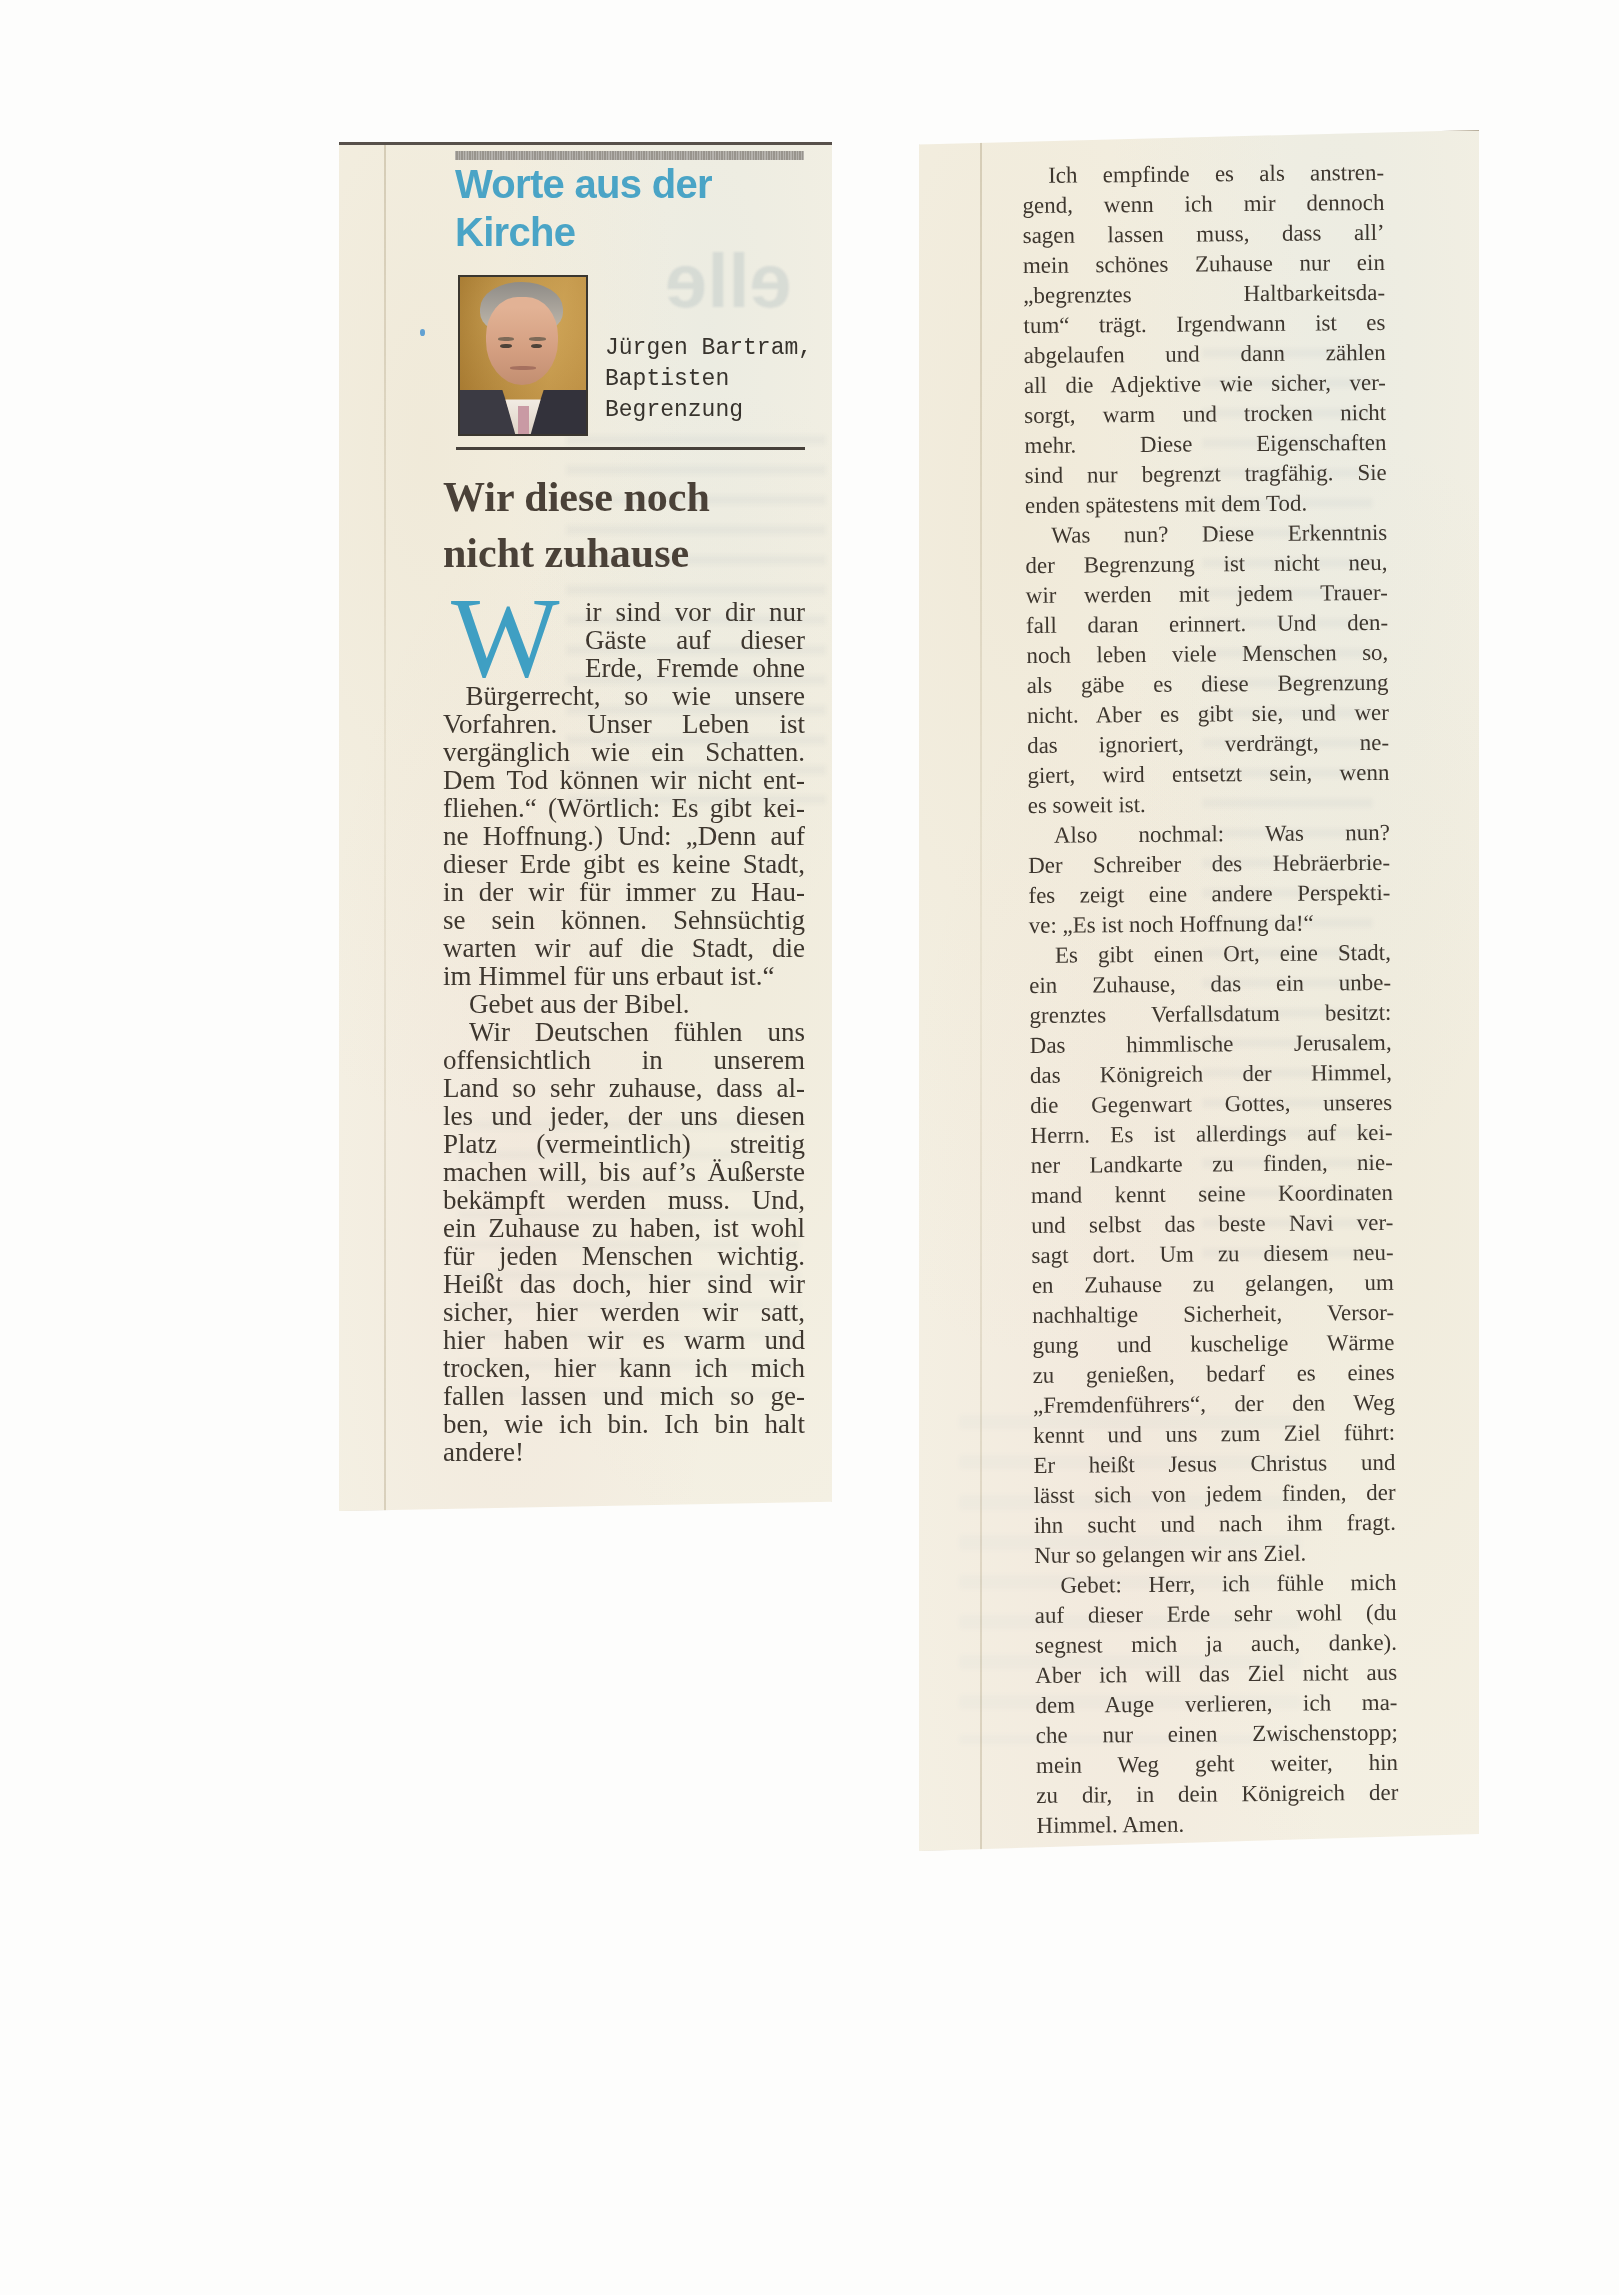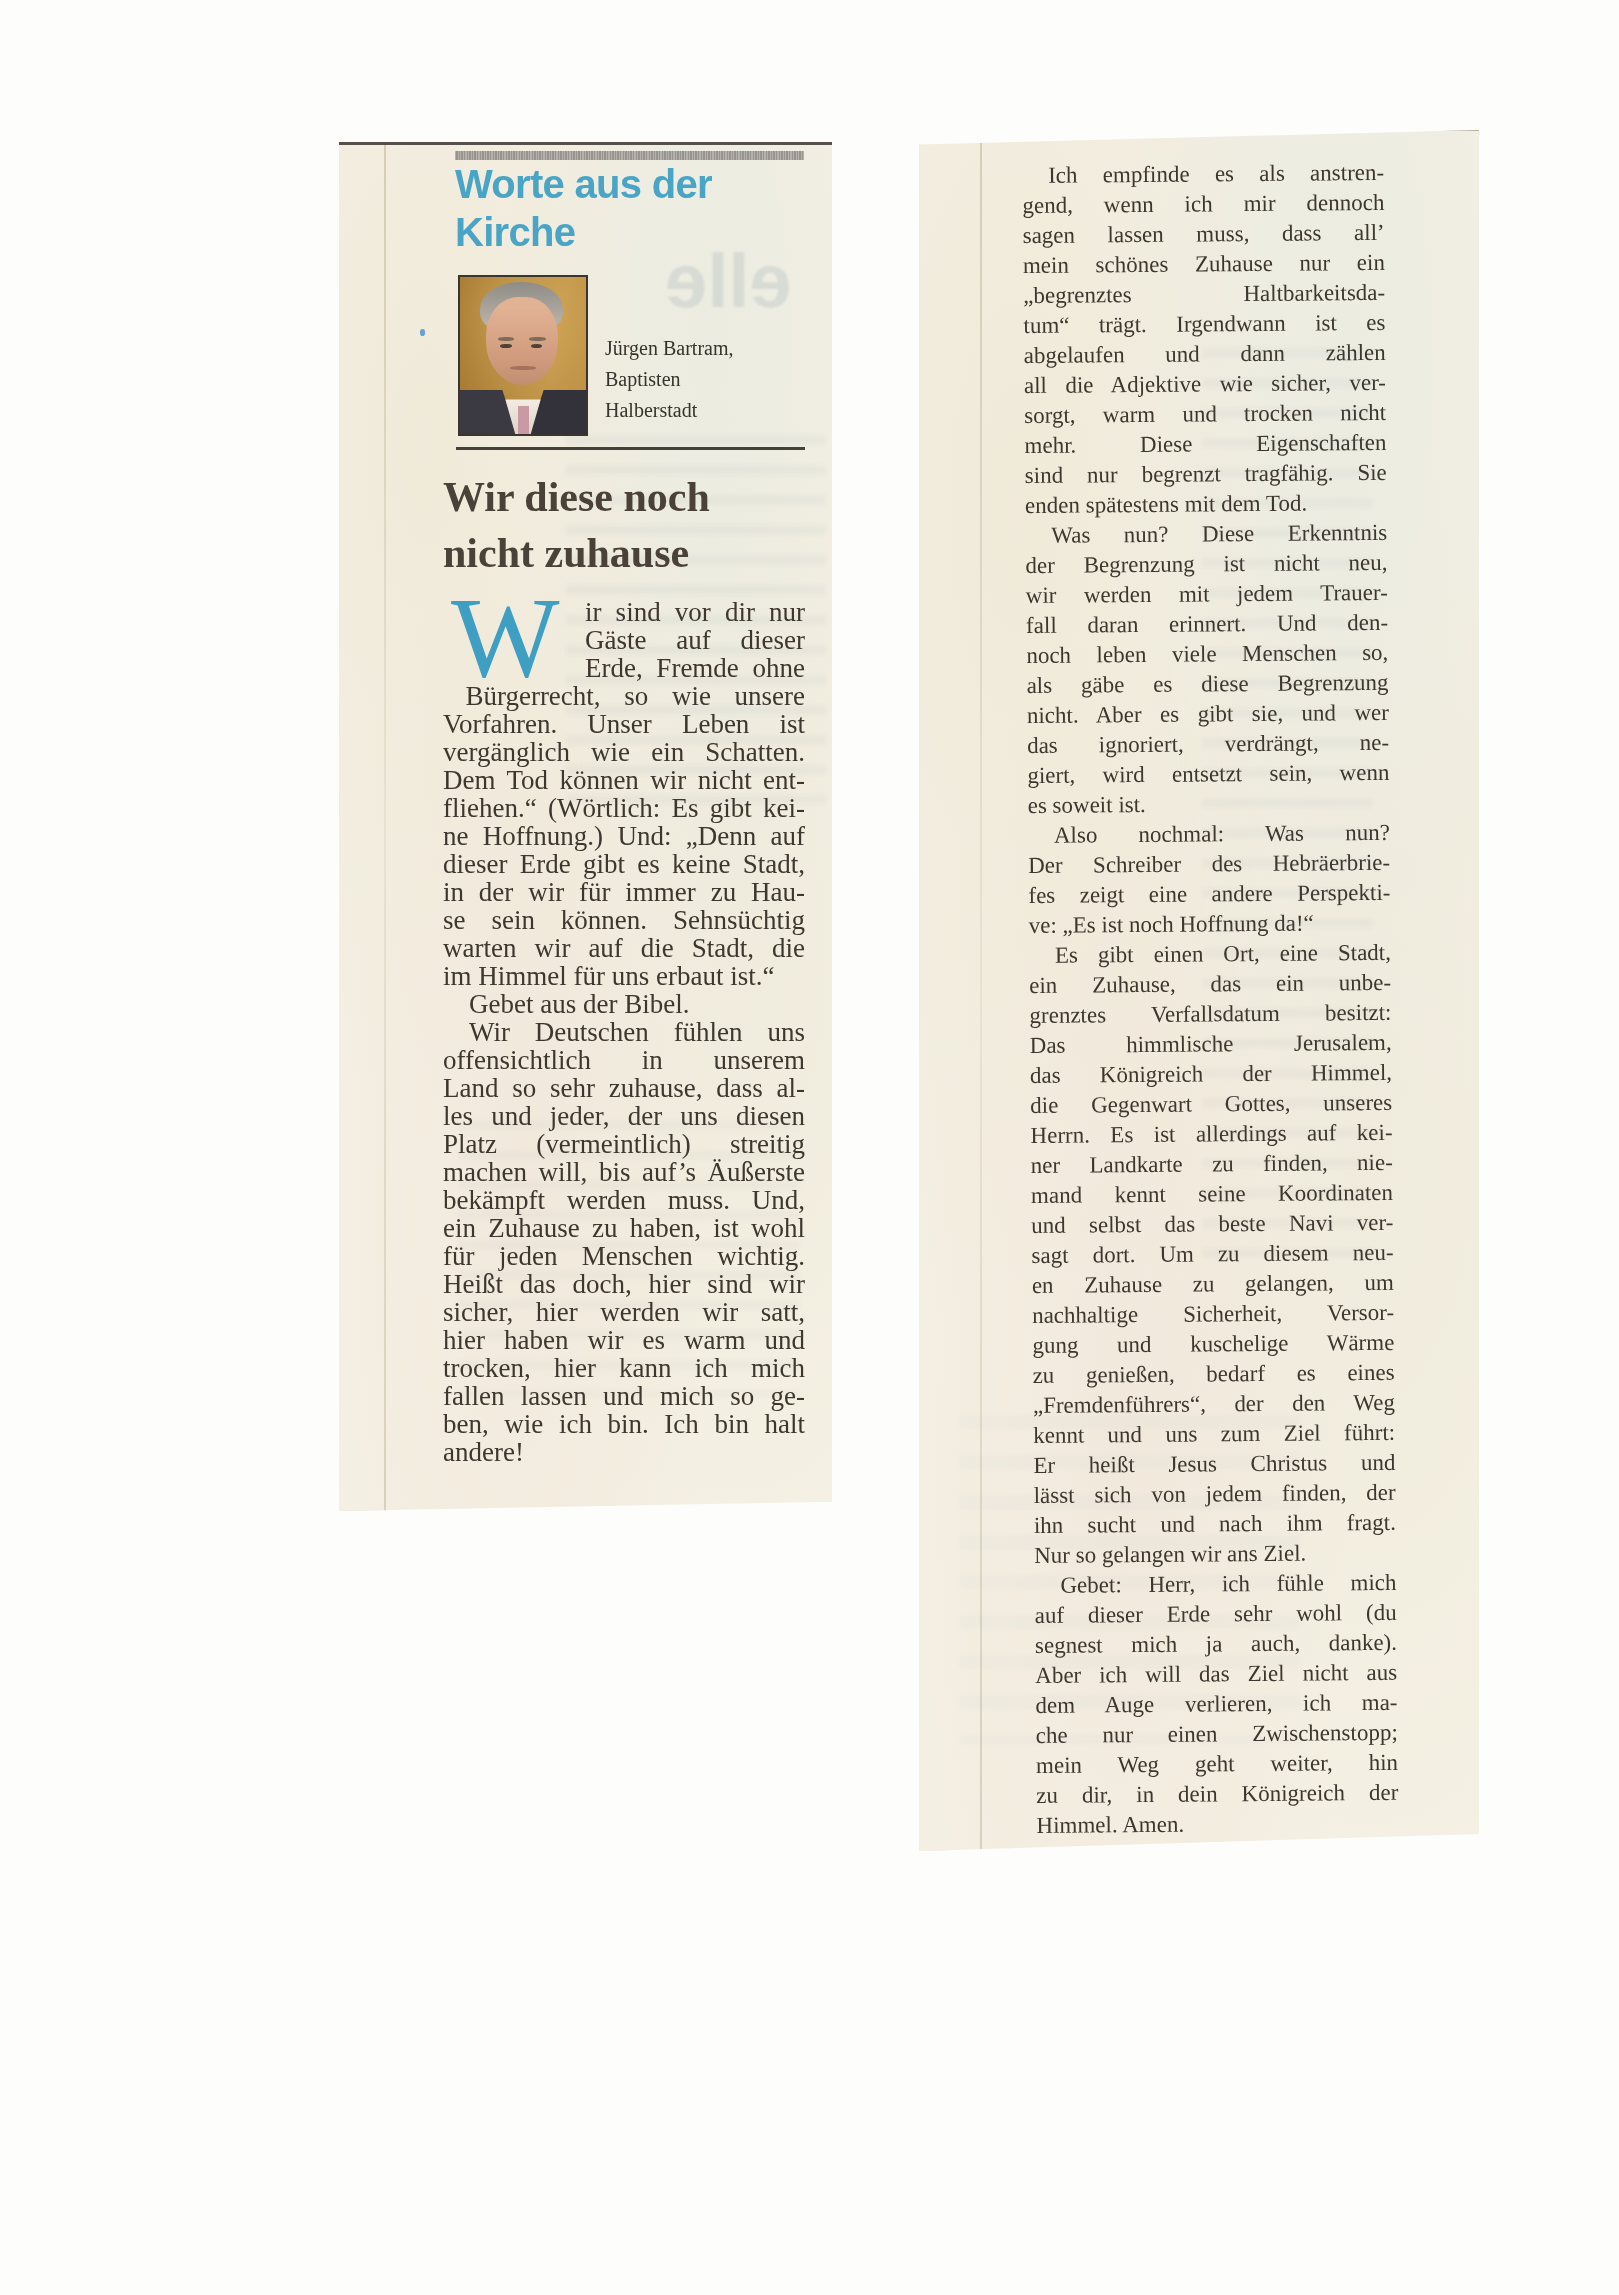--- a/index.html
+++ b/index.html
@@ -62,7 +62,7 @@
     background:linear-gradient(180deg,#f2ece4,#ded3c6);clip-path:polygon(0 0,100% 0,72% 100%,28% 100%);}
   .ph-tie{position:absolute;left:46%;bottom:0;width:9%;height:18%;background:#c99aa4;}
   .caption{position:absolute;left:266px;top:188px;
-    font-family:Liberation Serif, serif;font-size:20px;line-height:31px;
+    font-family:Liberation Mono, monospace;font-size:23px;line-height:31px;
     font-weight:400;color:#37332d;}
   
   .rule{position:absolute;left:117px;top:302px;width:349px;height:2.6px;background:#46403a;}

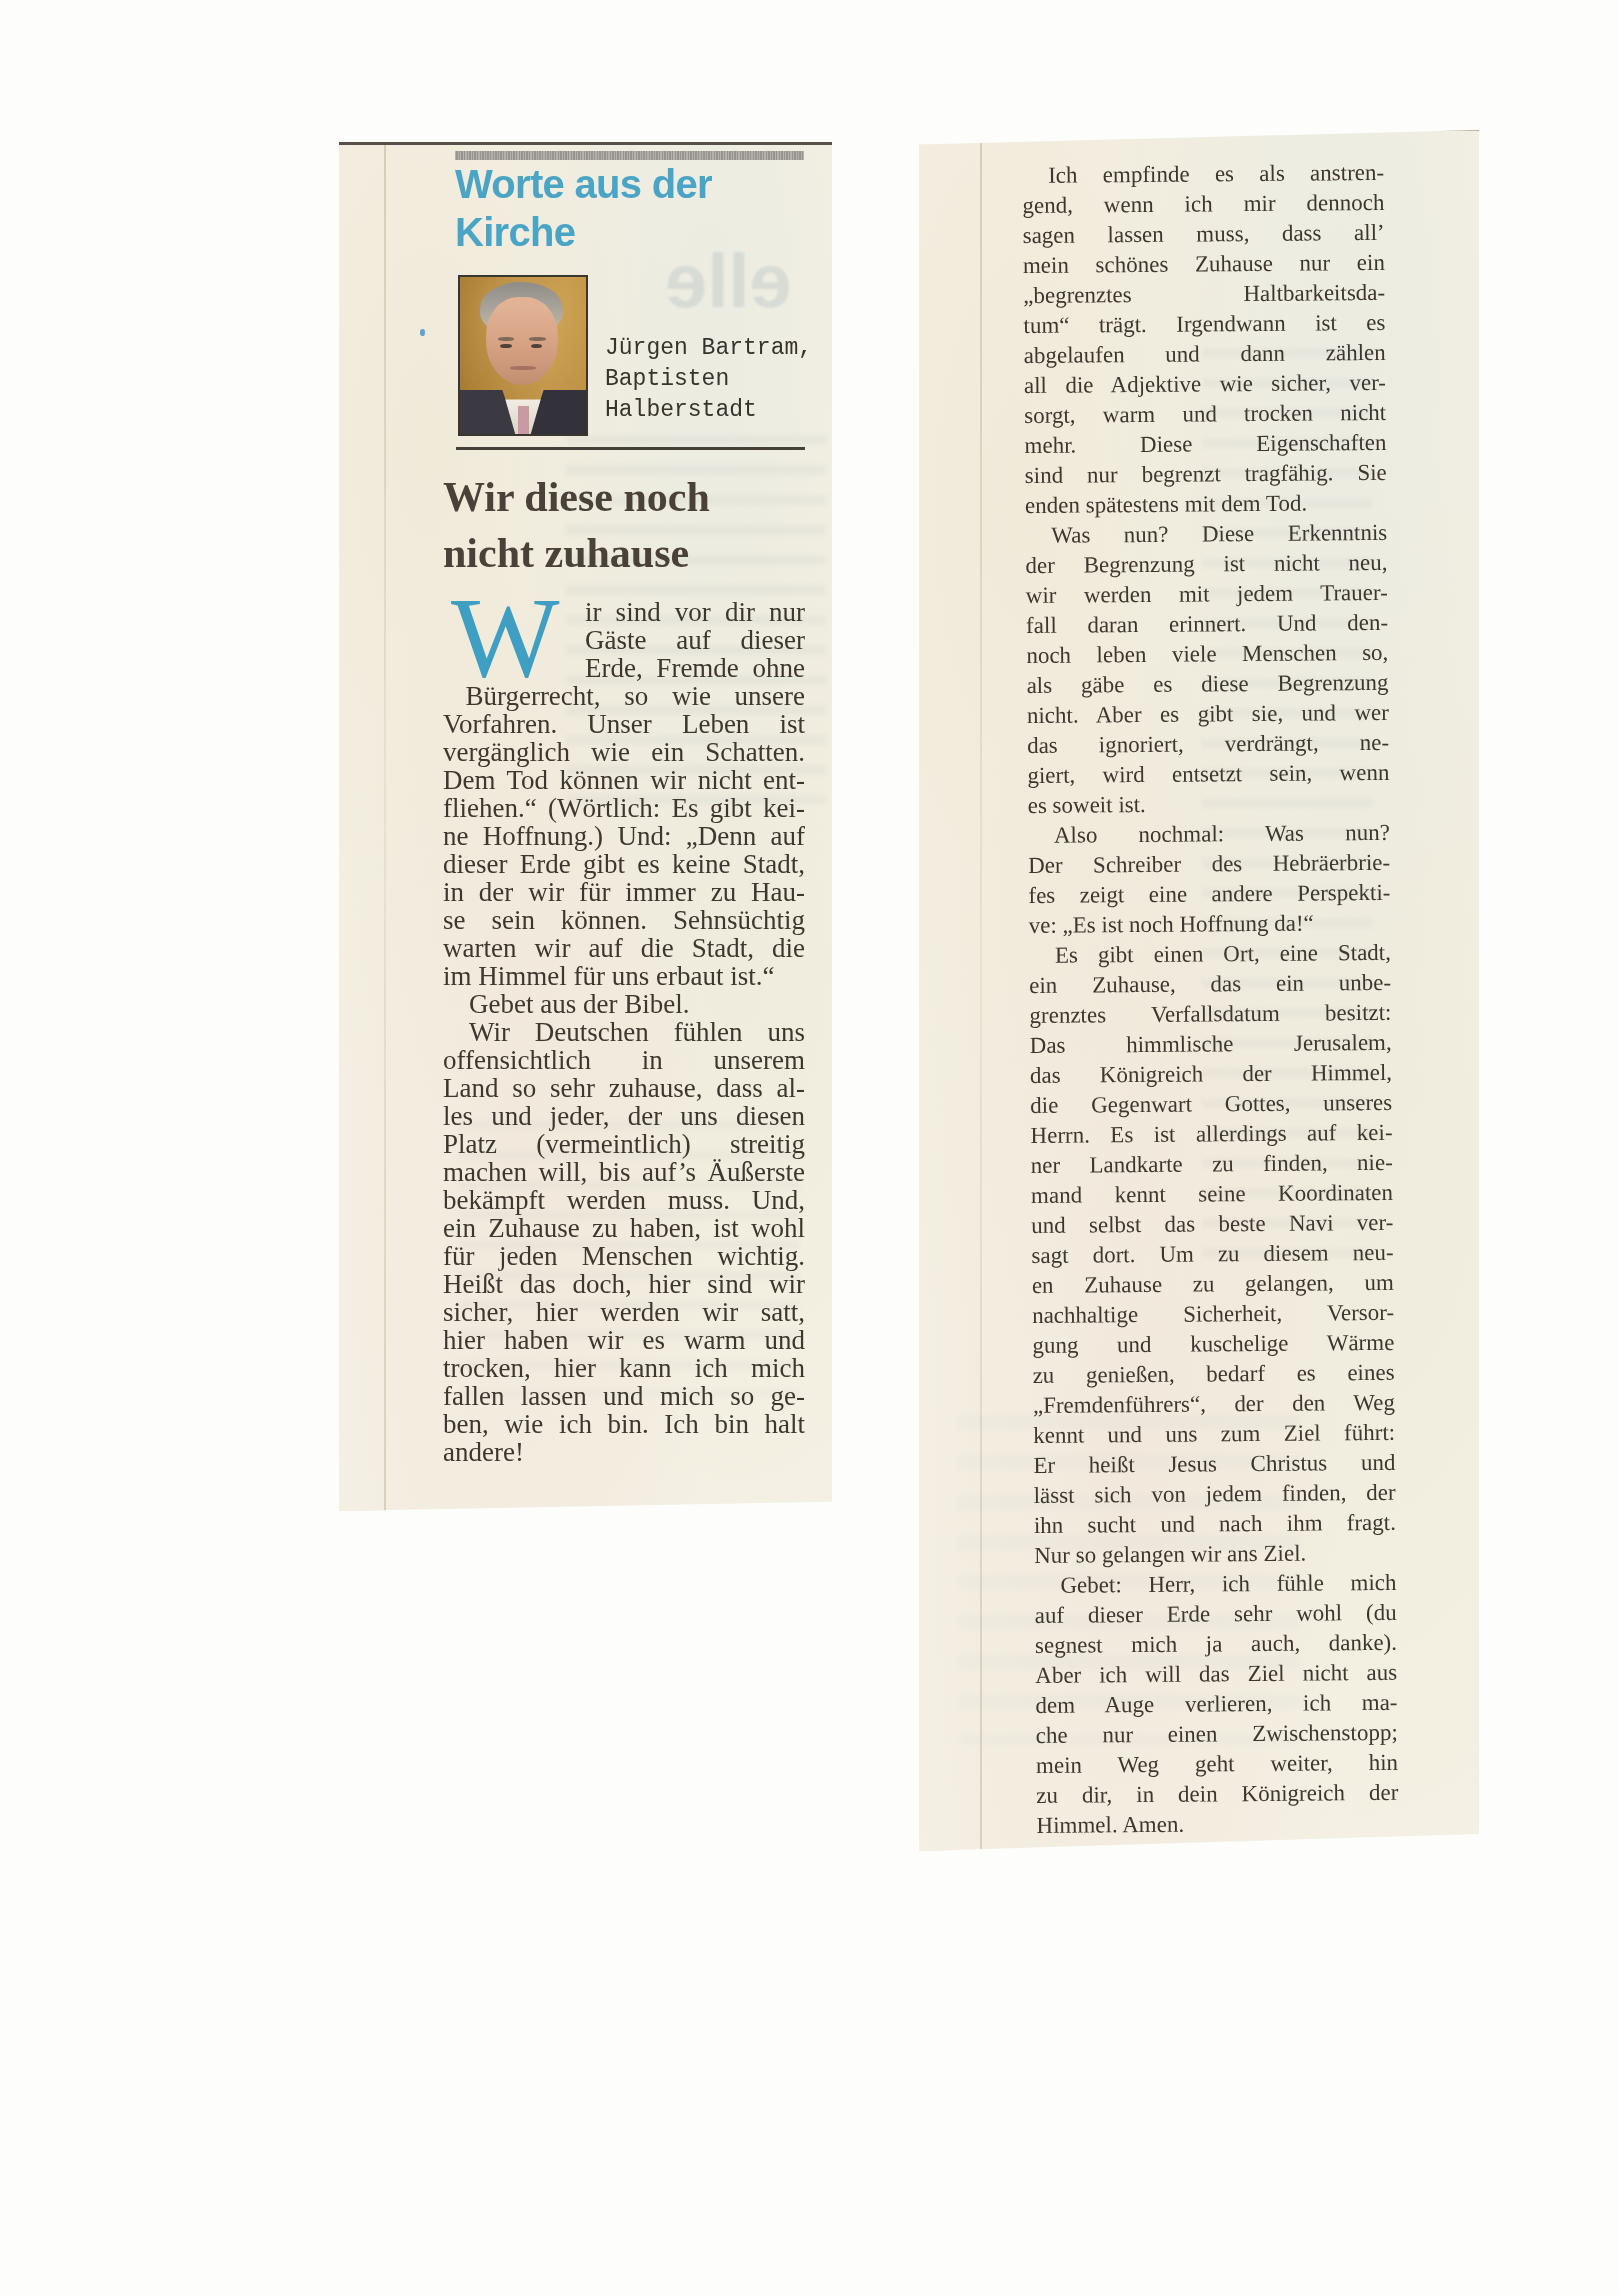--- a/index.html
+++ b/index.html
@@ -122,7 +122,7 @@
   <div class="caption">
     <div>Jürgen Bartram,</div>
     <div>Baptisten</div>
-    <div>Halberstadt</div>
+    <div>Begrenzung</div>
   </div>
 
   <div class="rule"></div>

